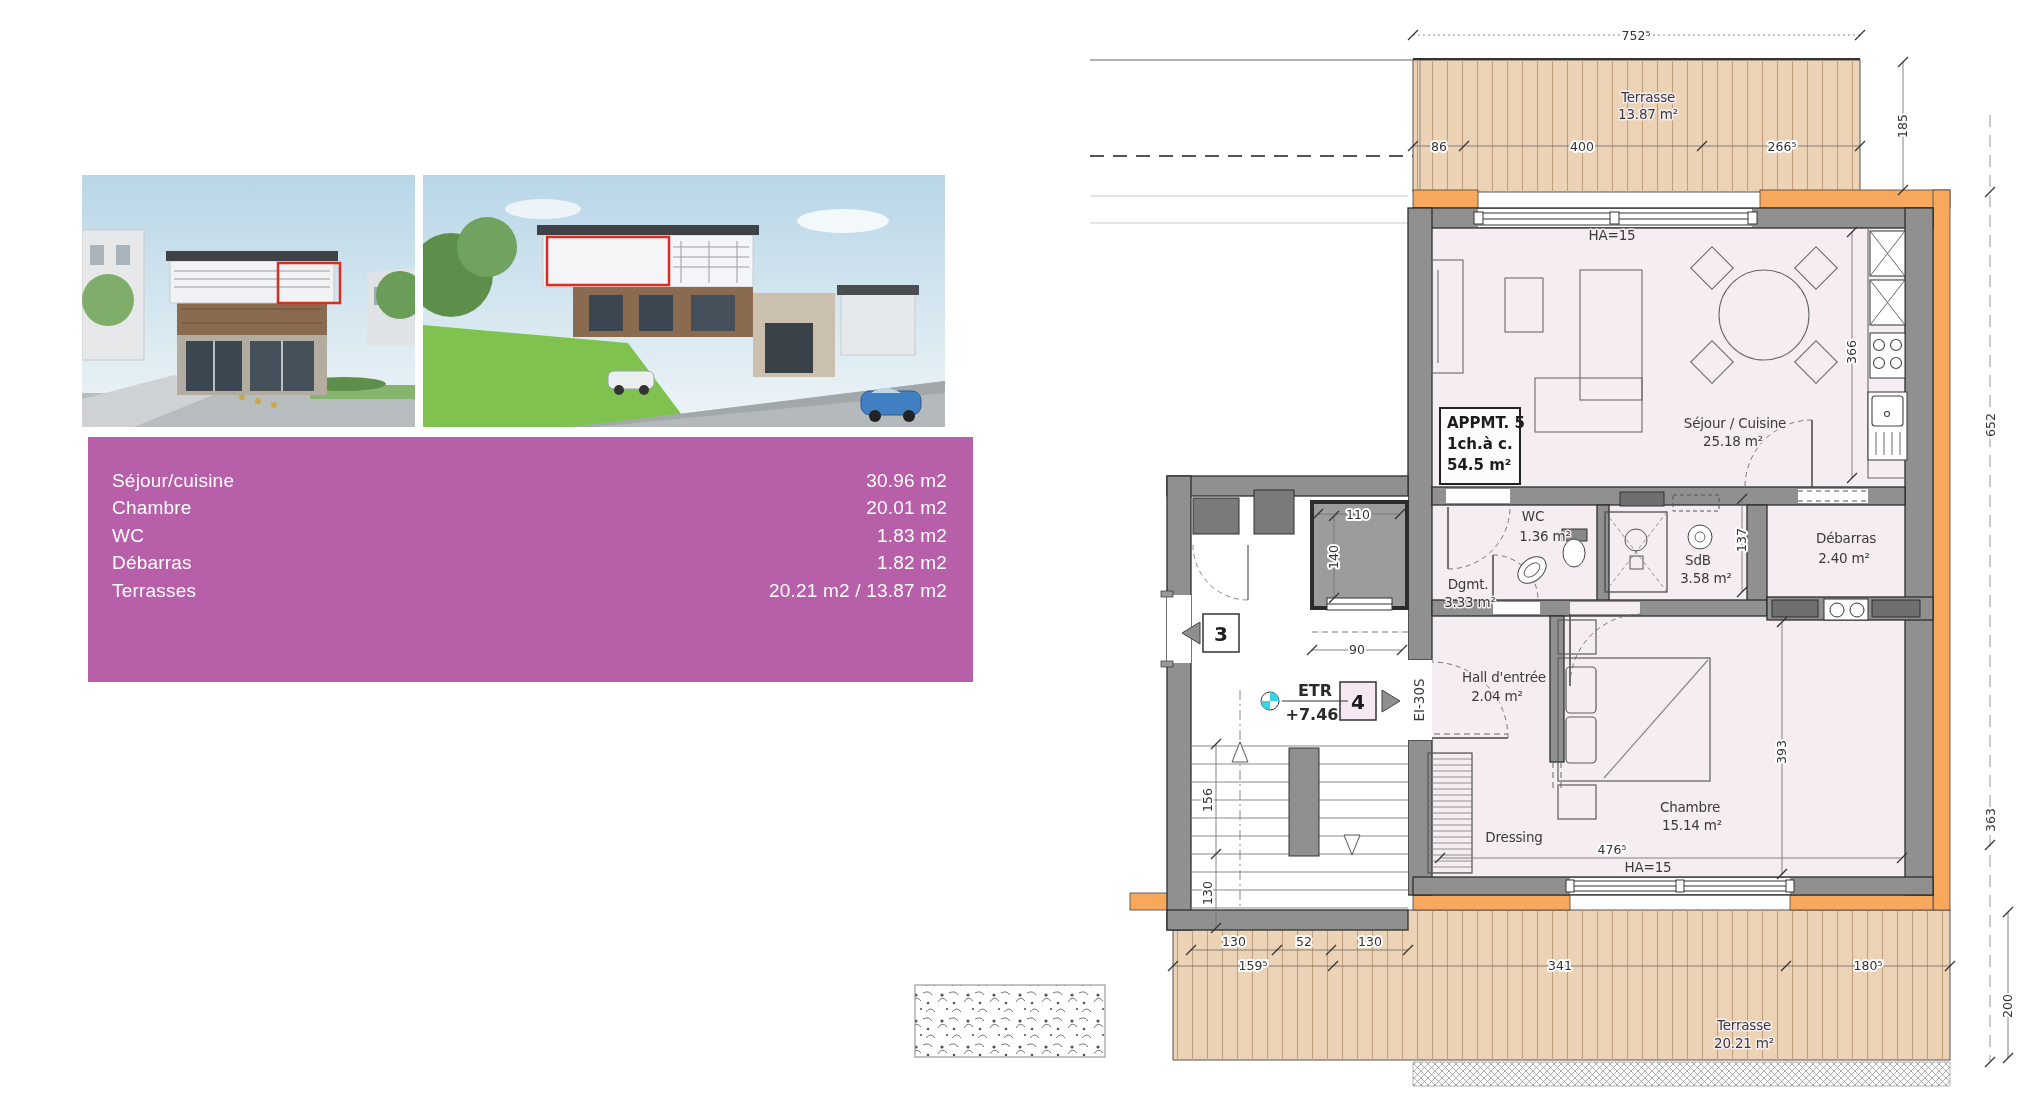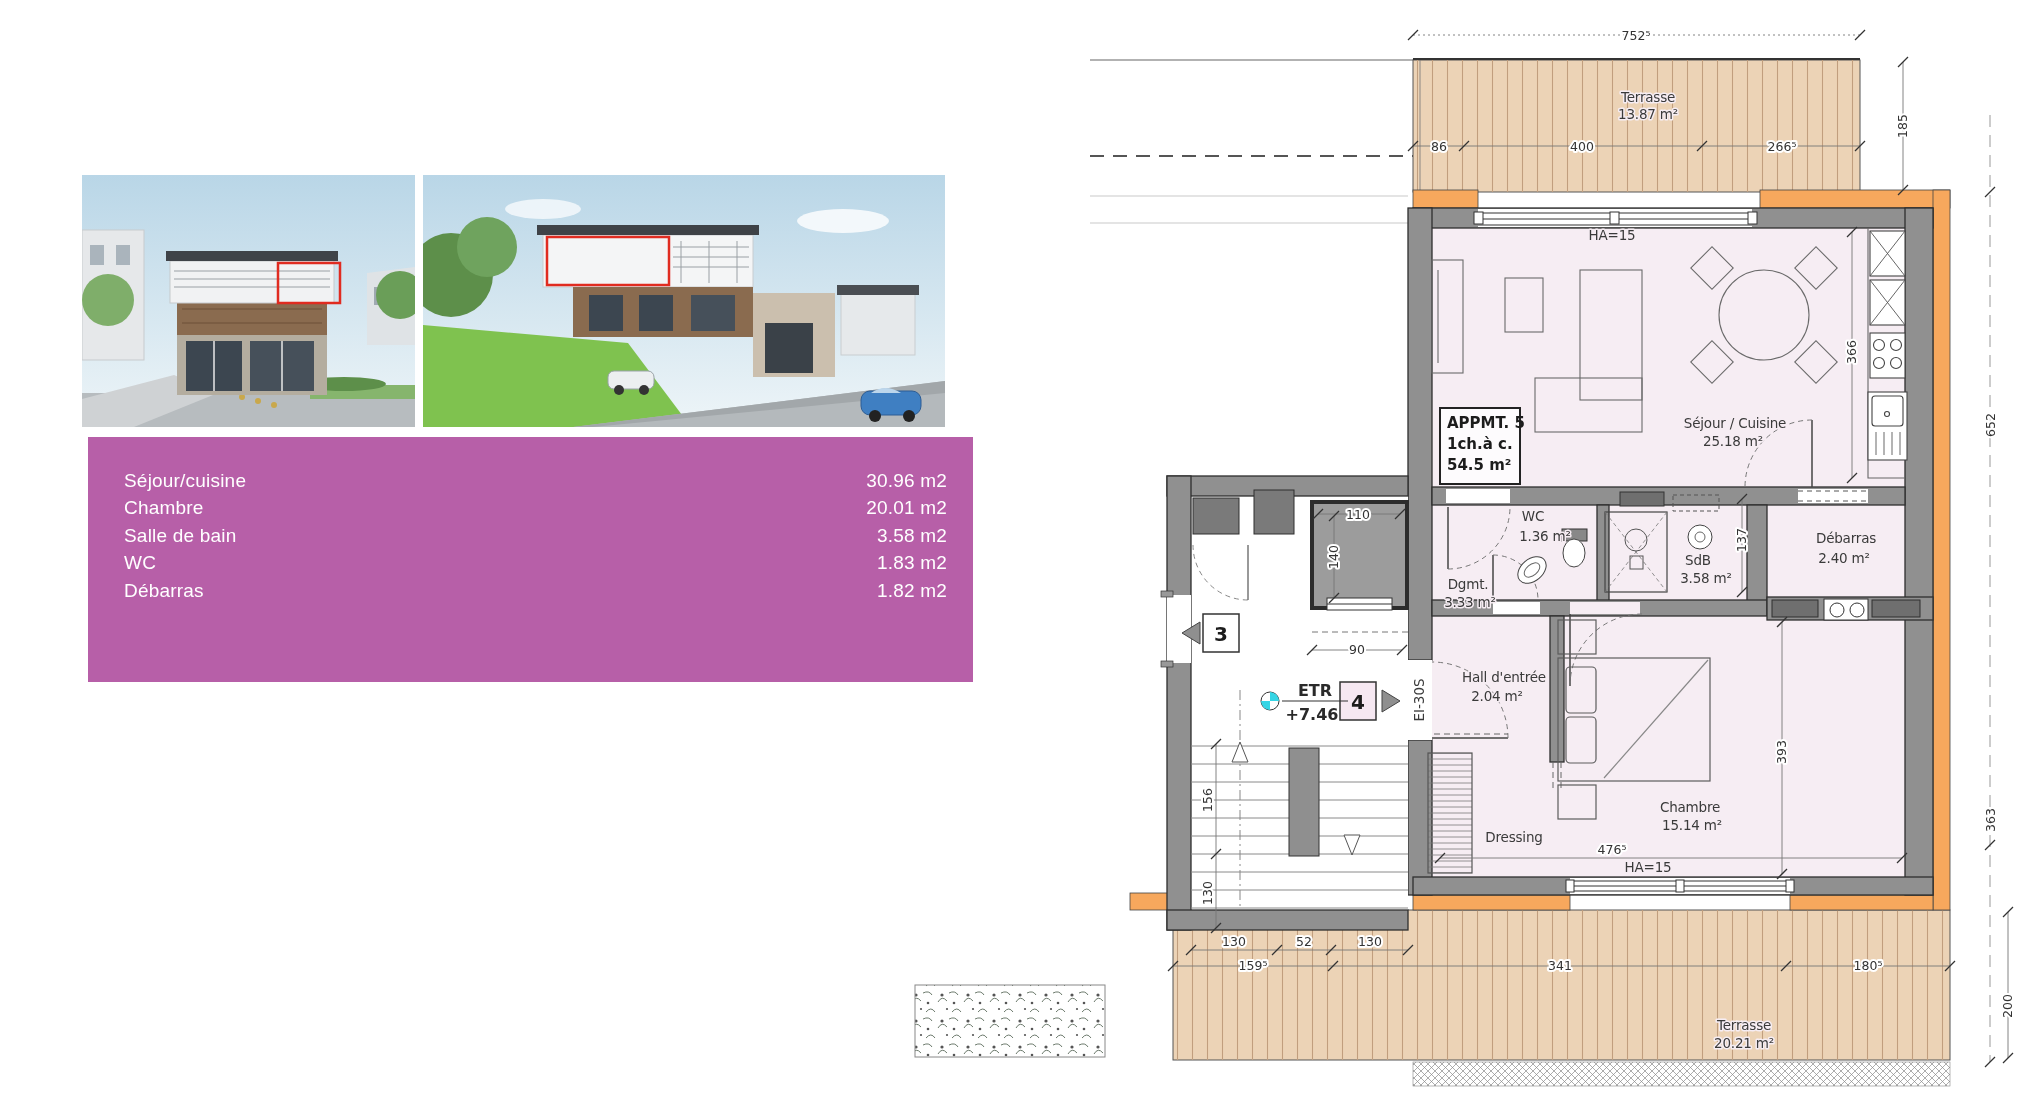--- a/index.html
+++ b/index.html
@@ -7,7 +7,7 @@
   .photo{position:absolute;top:175px;height:252px;overflow:hidden;background:#dce9f0;}
   .photo1{left:82px;width:333px;}
   .photo2{left:423px;width:522px;}
-  .areas-panel{position:absolute;left:88px;top:437px;width:885px;height:245px;background:#b75fa8;color:#fff;box-sizing:border-box;padding:30px 26px 0 36px;}
+  .areas-panel{position:absolute;left:88px;top:437px;width:885px;height:245px;background:#b75fa8;color:#fff;box-sizing:border-box;padding:30px 26px 0 24px;}
   .arow{display:flex;justify-content:space-between;align-items:center;height:27.5px;font-size:19px;letter-spacing:.2px;}
   .plan{position:absolute;left:900px;top:0;width:1124px;height:1104px;}
   

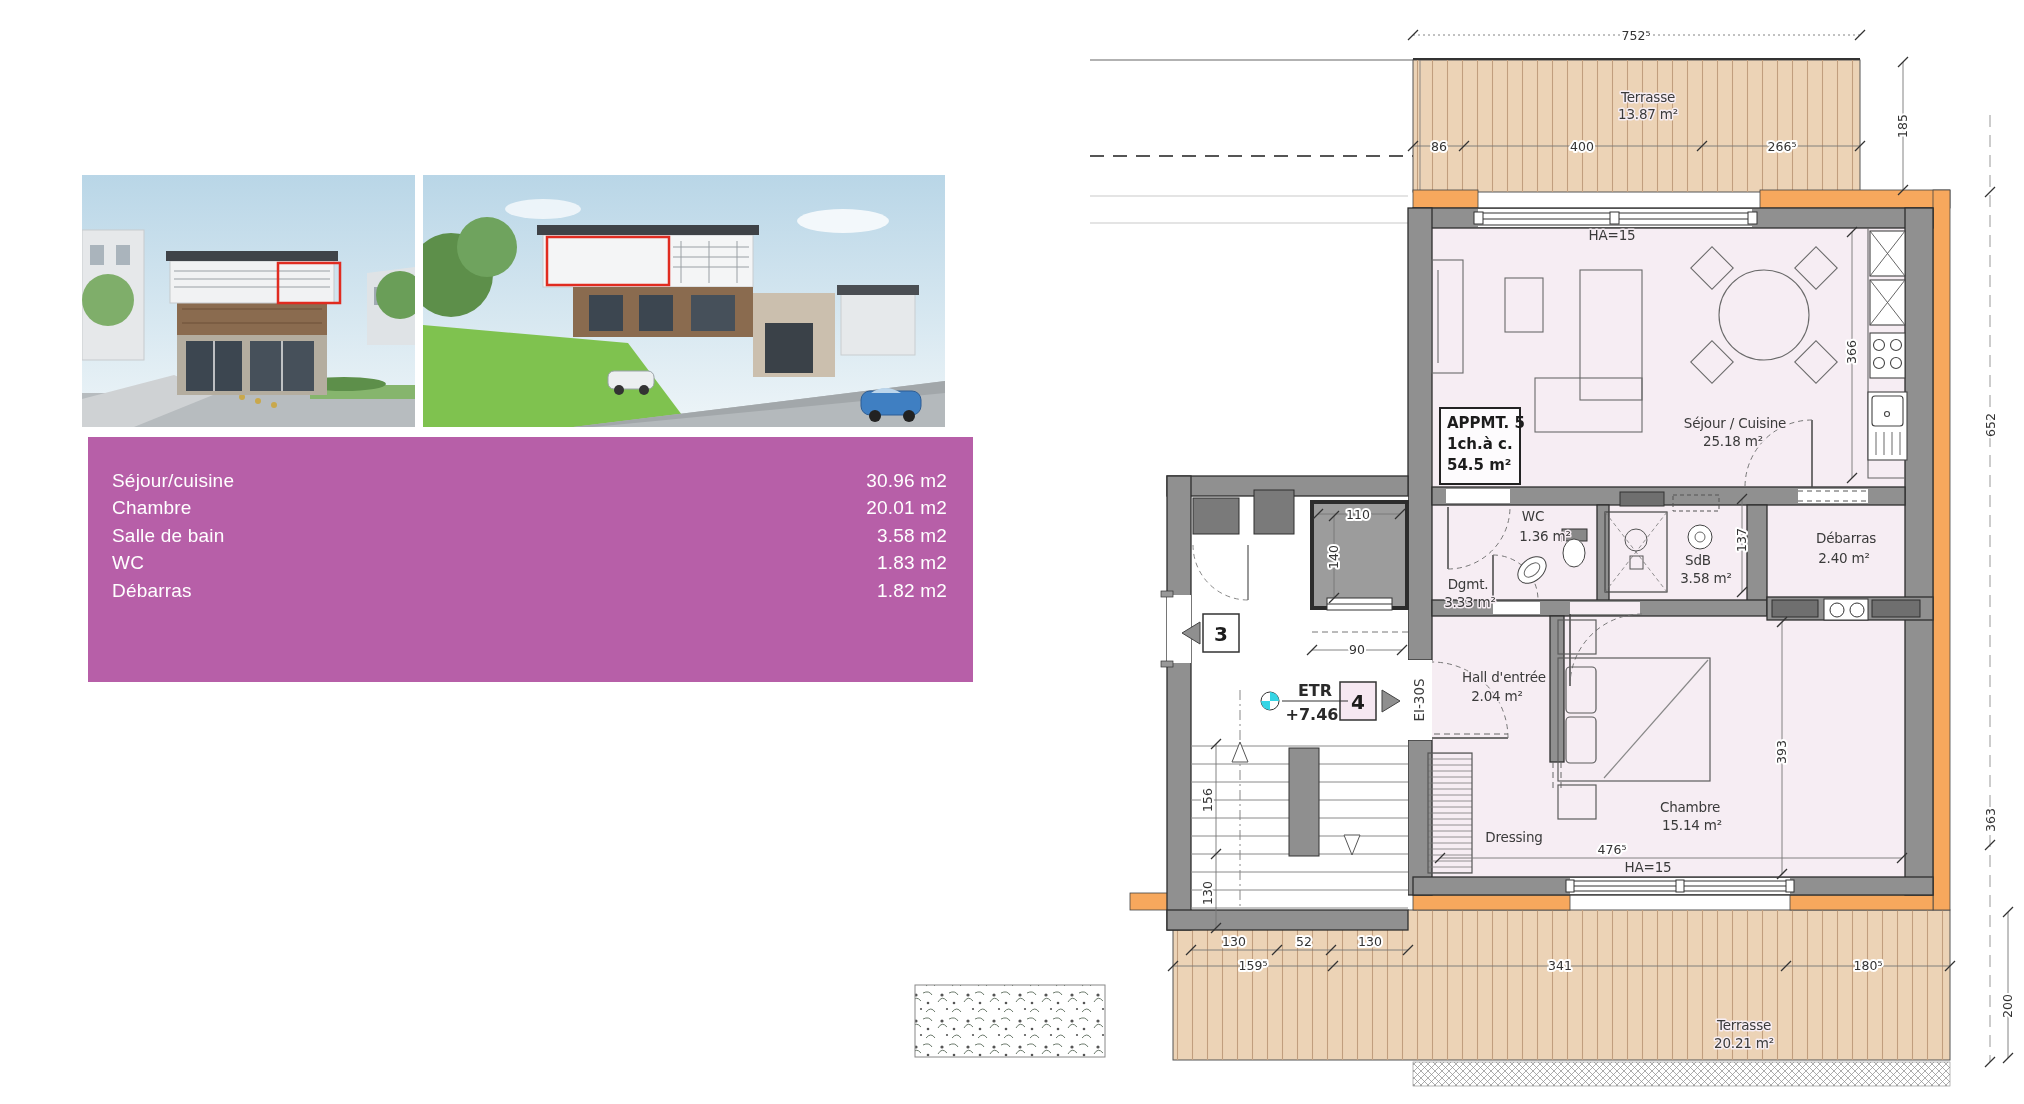--- a/index.html
+++ b/index.html
@@ -122,10 +122,6 @@
       <span>20.01 m2</span>
     </div>
   <div class="arow">
-      <span>Salle de bain</span>
-      <span>3.58 m2</span>
-    </div>
-  <div class="arow">
       <span>WC</span>
       <span>1.83 m2</span>
     </div>

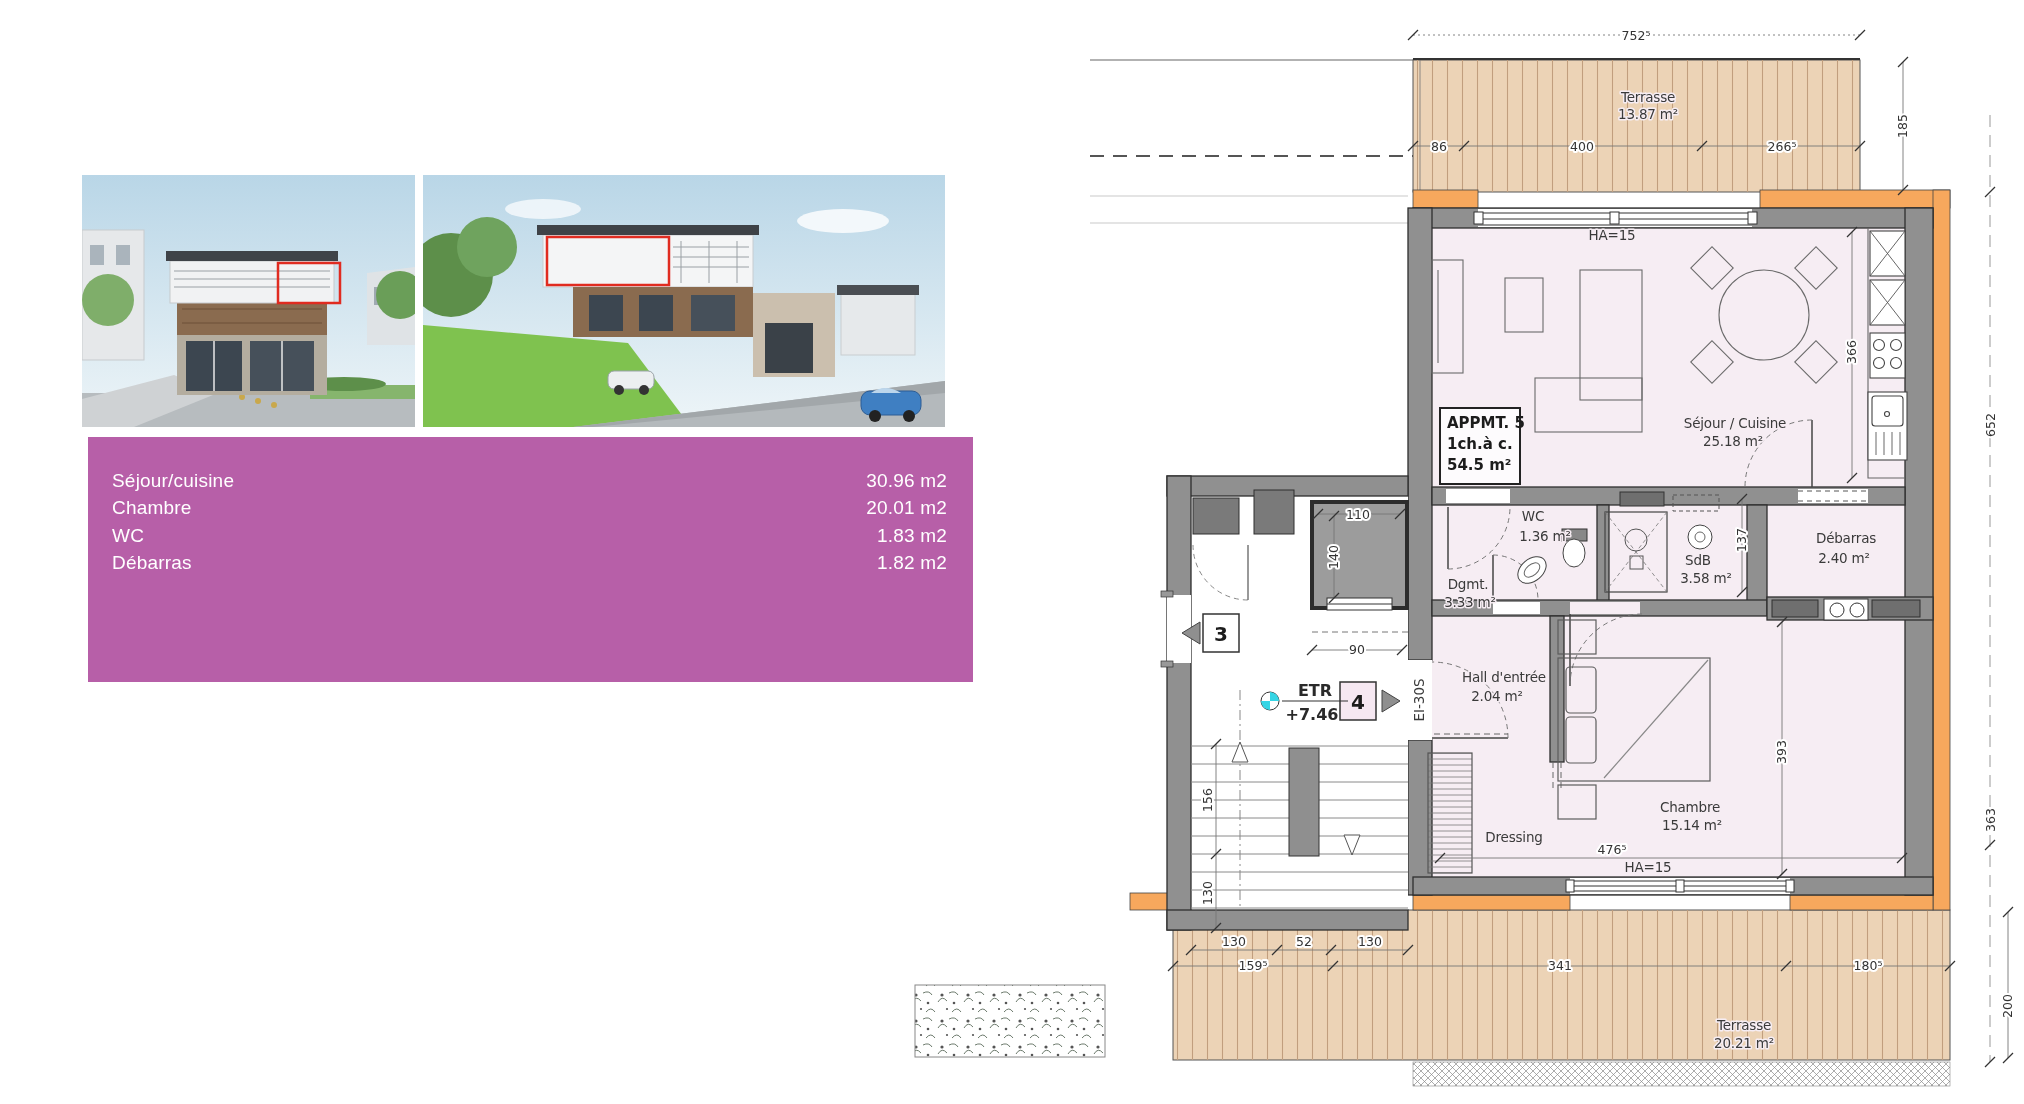--- a/index.html
+++ b/index.html
@@ -129,6 +129,10 @@
       <span>Débarras</span>
       <span>1.82 m2</span>
     </div>
+  <div class="arow">
+      <span>Terrasses</span>
+      <span>20.21 m2 / 13.87 m2</span>
+    </div>
 </div>
 
 <svg class="plan" viewBox="900 0 1124 1104">

